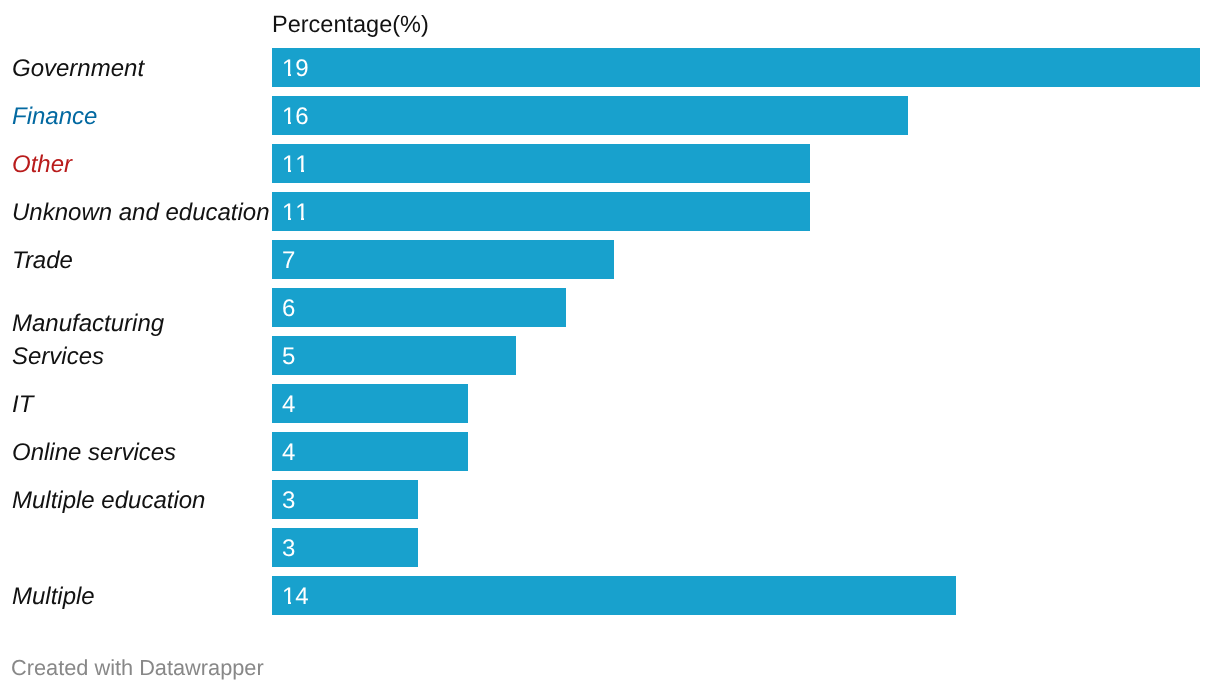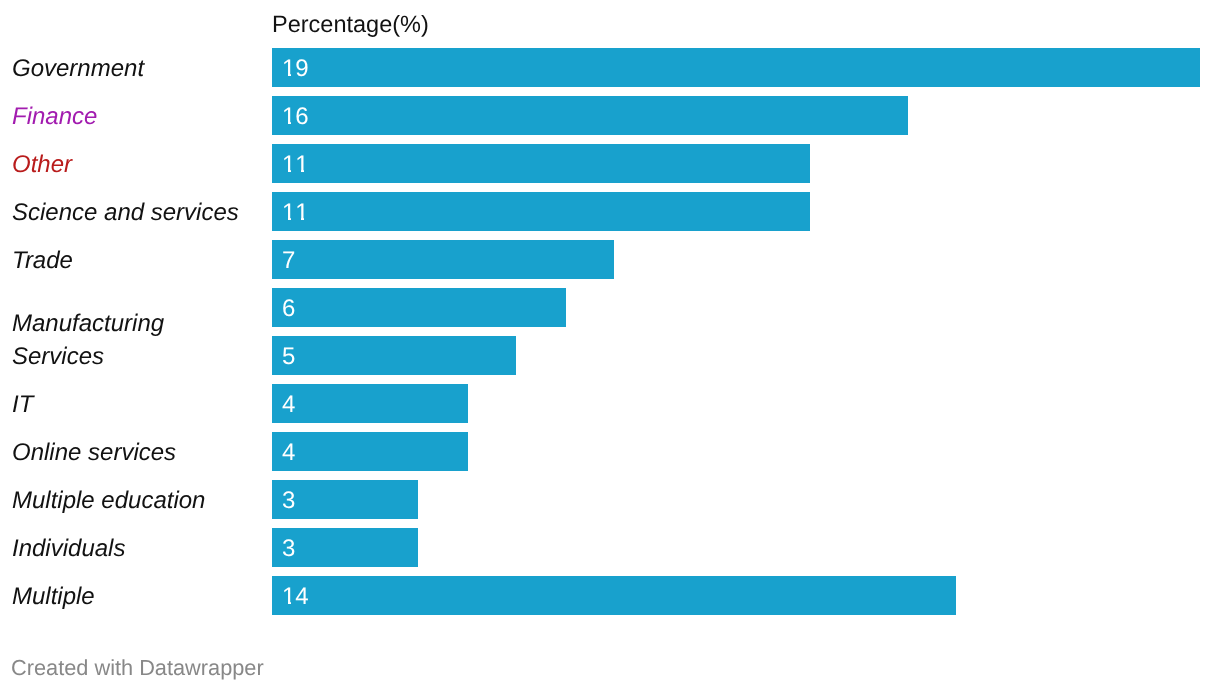--- a/index.html
+++ b/index.html
@@ -114,7 +114,7 @@
     </div>
 
     <div class="row">
-      <div class="row-label" style="color: #a21caf;">Finance</div>
+      <div class="row-label" style="color: #0369a1;">Finance</div>
       <div class="bar" style="width: 636px; background: rgb(24, 161, 205);">
         <div class="bar-value" style="color: rgb(255, 255, 255);">16</div>
       <div class="serif-patch" style="background: rgb(24, 161, 205); left: 10.6px; width: 5px;"></div>

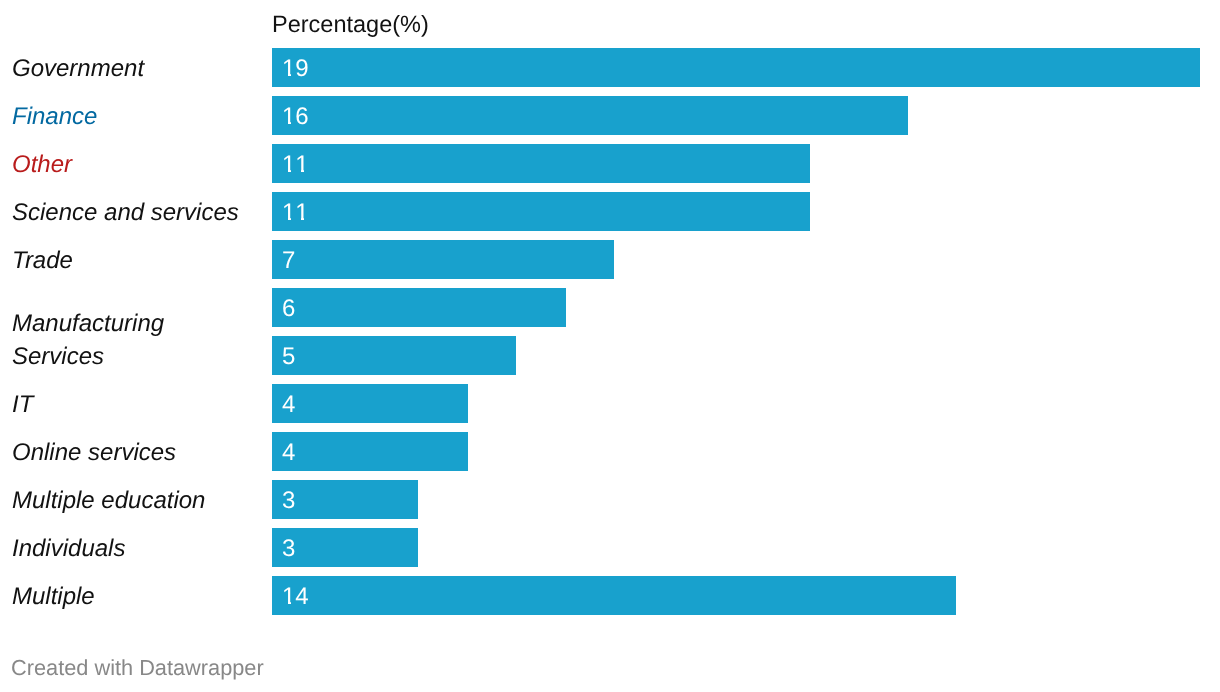--- a/index.html
+++ b/index.html
@@ -134,7 +134,7 @@
     </div>
 
     <div class="row">
-      <div class="row-label" style="color: rgb(18, 18, 18);">Science and services</div>
+      <div class="row-label" style="color: rgb(18, 18, 18);">Unknown and education</div>
       <div class="bar" style="width: 538px; background: rgb(24, 161, 205);">
         <div class="bar-value" style="color: rgb(255, 255, 255);">11</div>
       <div class="serif-patch" style="background: rgb(24, 161, 205); left: 10.6px; width: 5px;"></div>

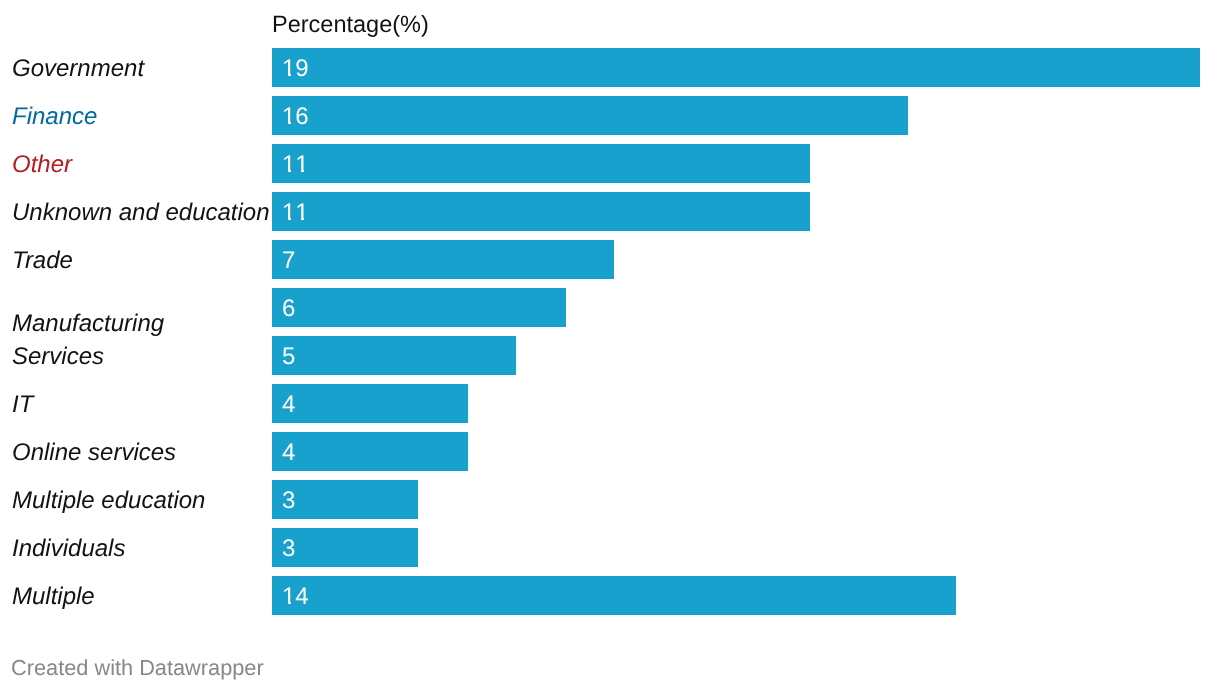--- a/index.html
+++ b/index.html
@@ -187,7 +187,6 @@
     </div>
 
     <div class="row">
-      <div class="row-label" style="color: rgb(18, 18, 18);">Individuals</div>
       <div class="bar" style="width: 146px; background: rgb(24, 161, 205);">
         <div class="bar-value" style="color: rgb(255, 255, 255);">3</div>
       </div>

